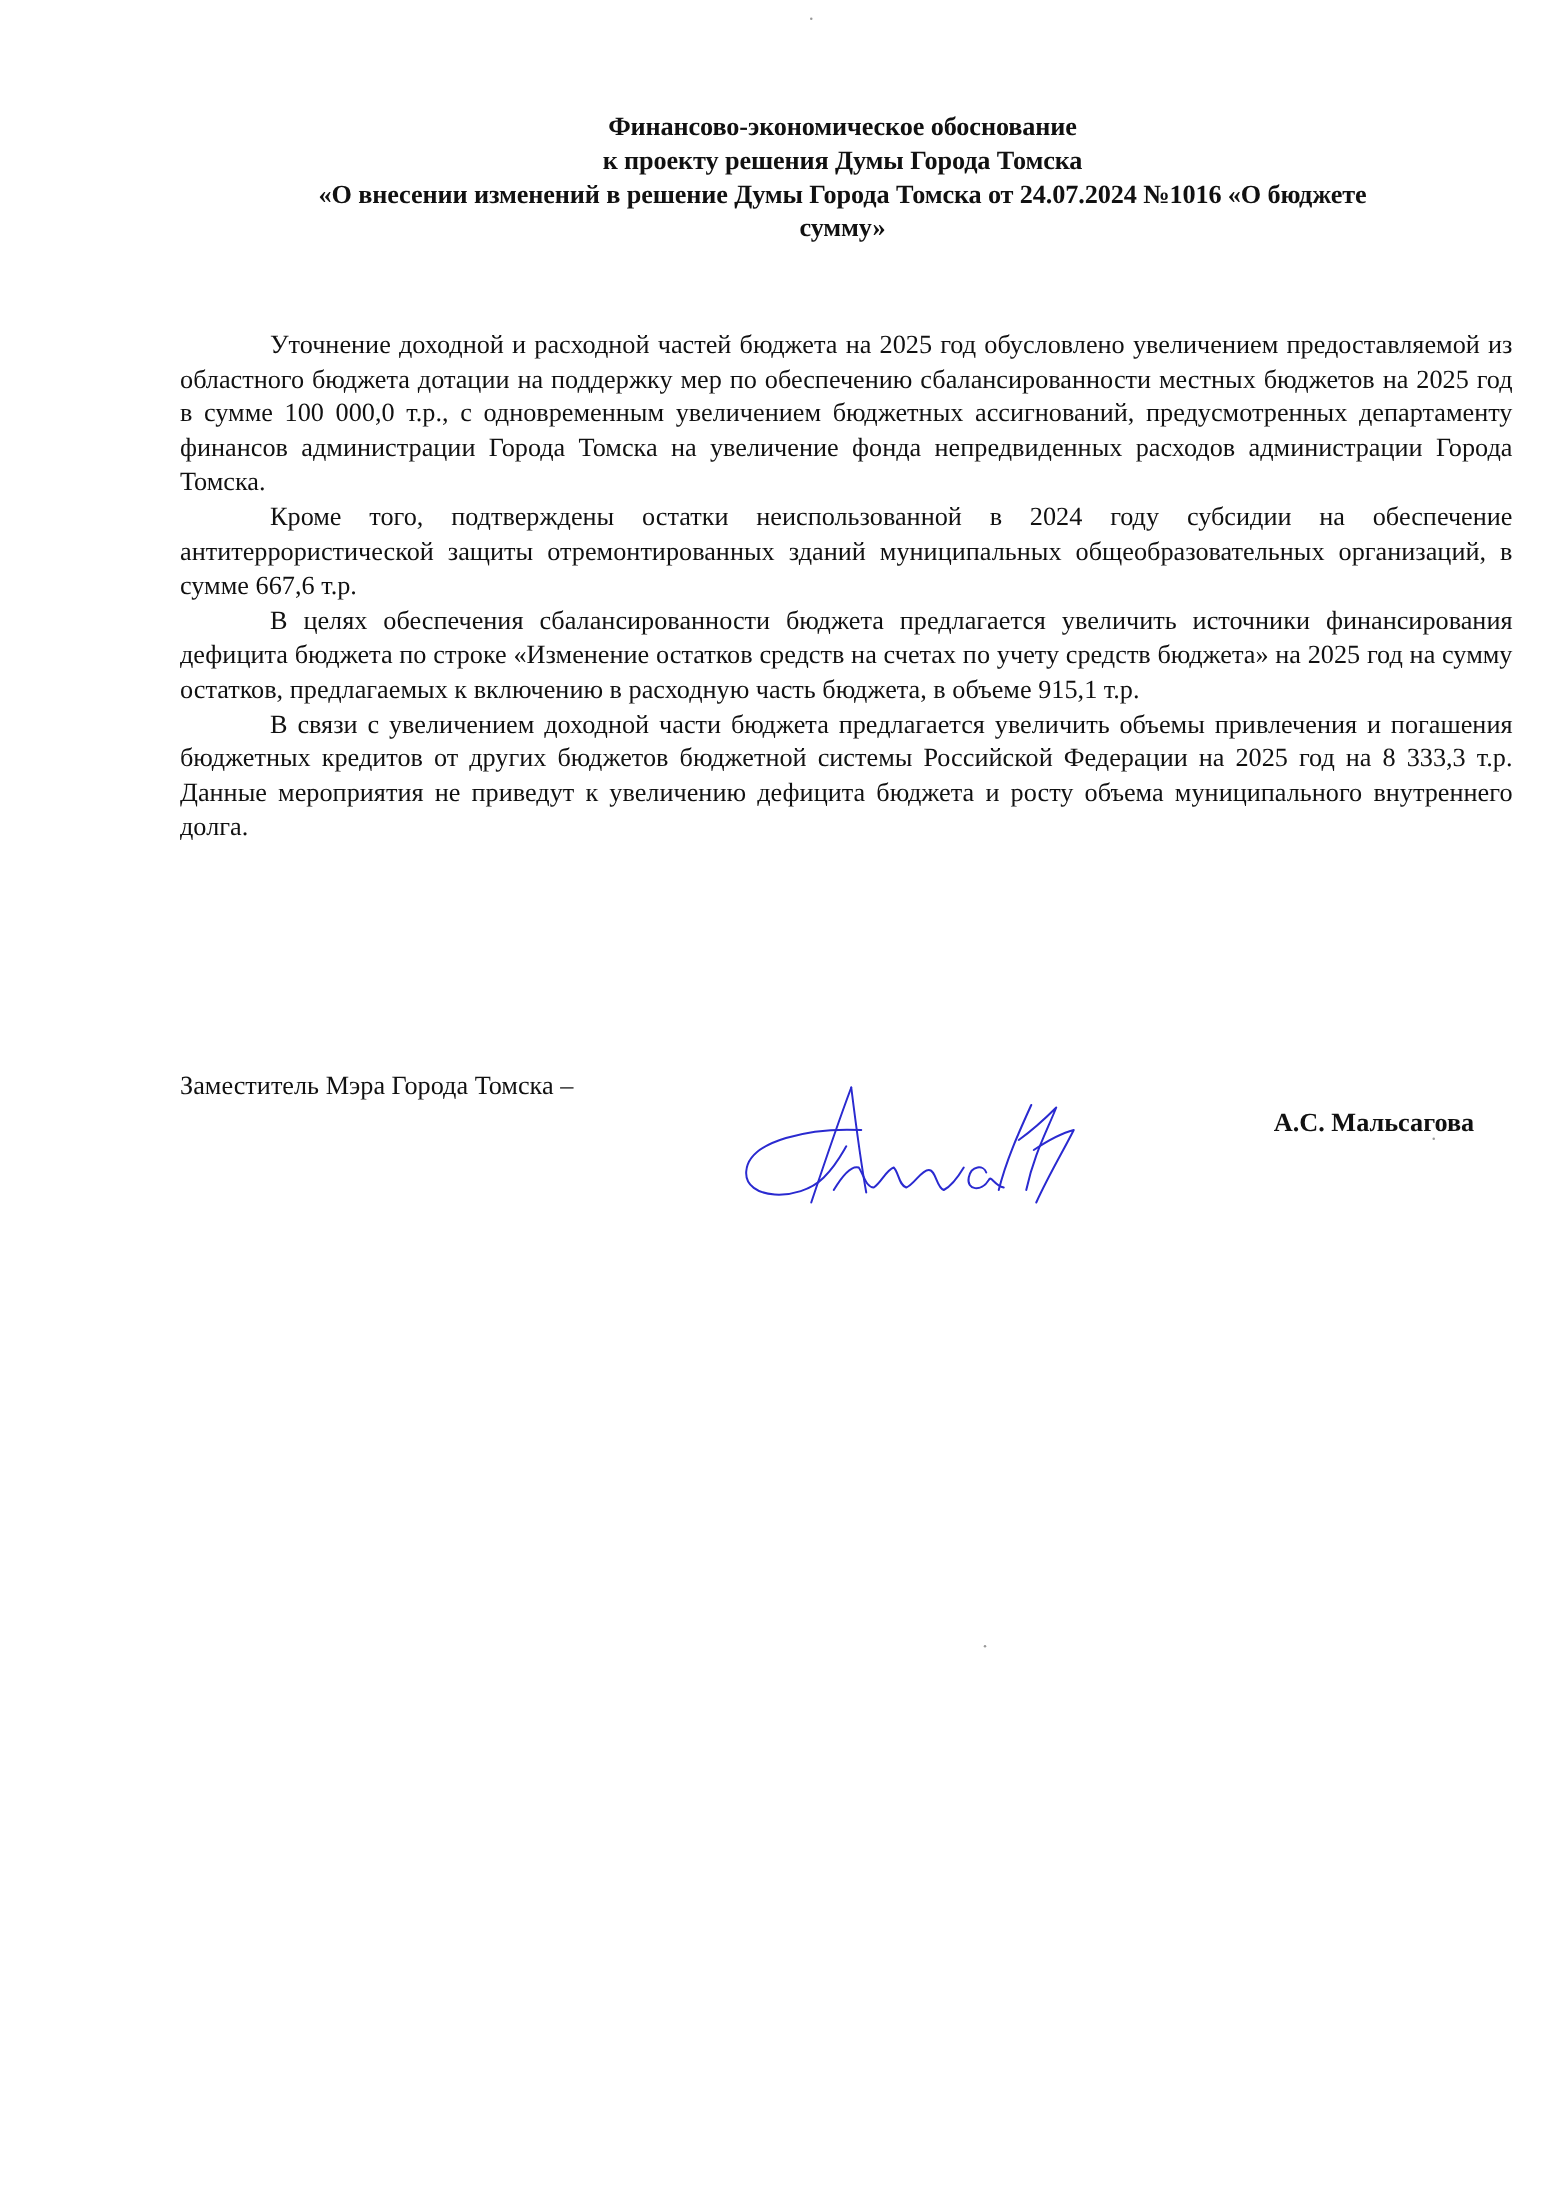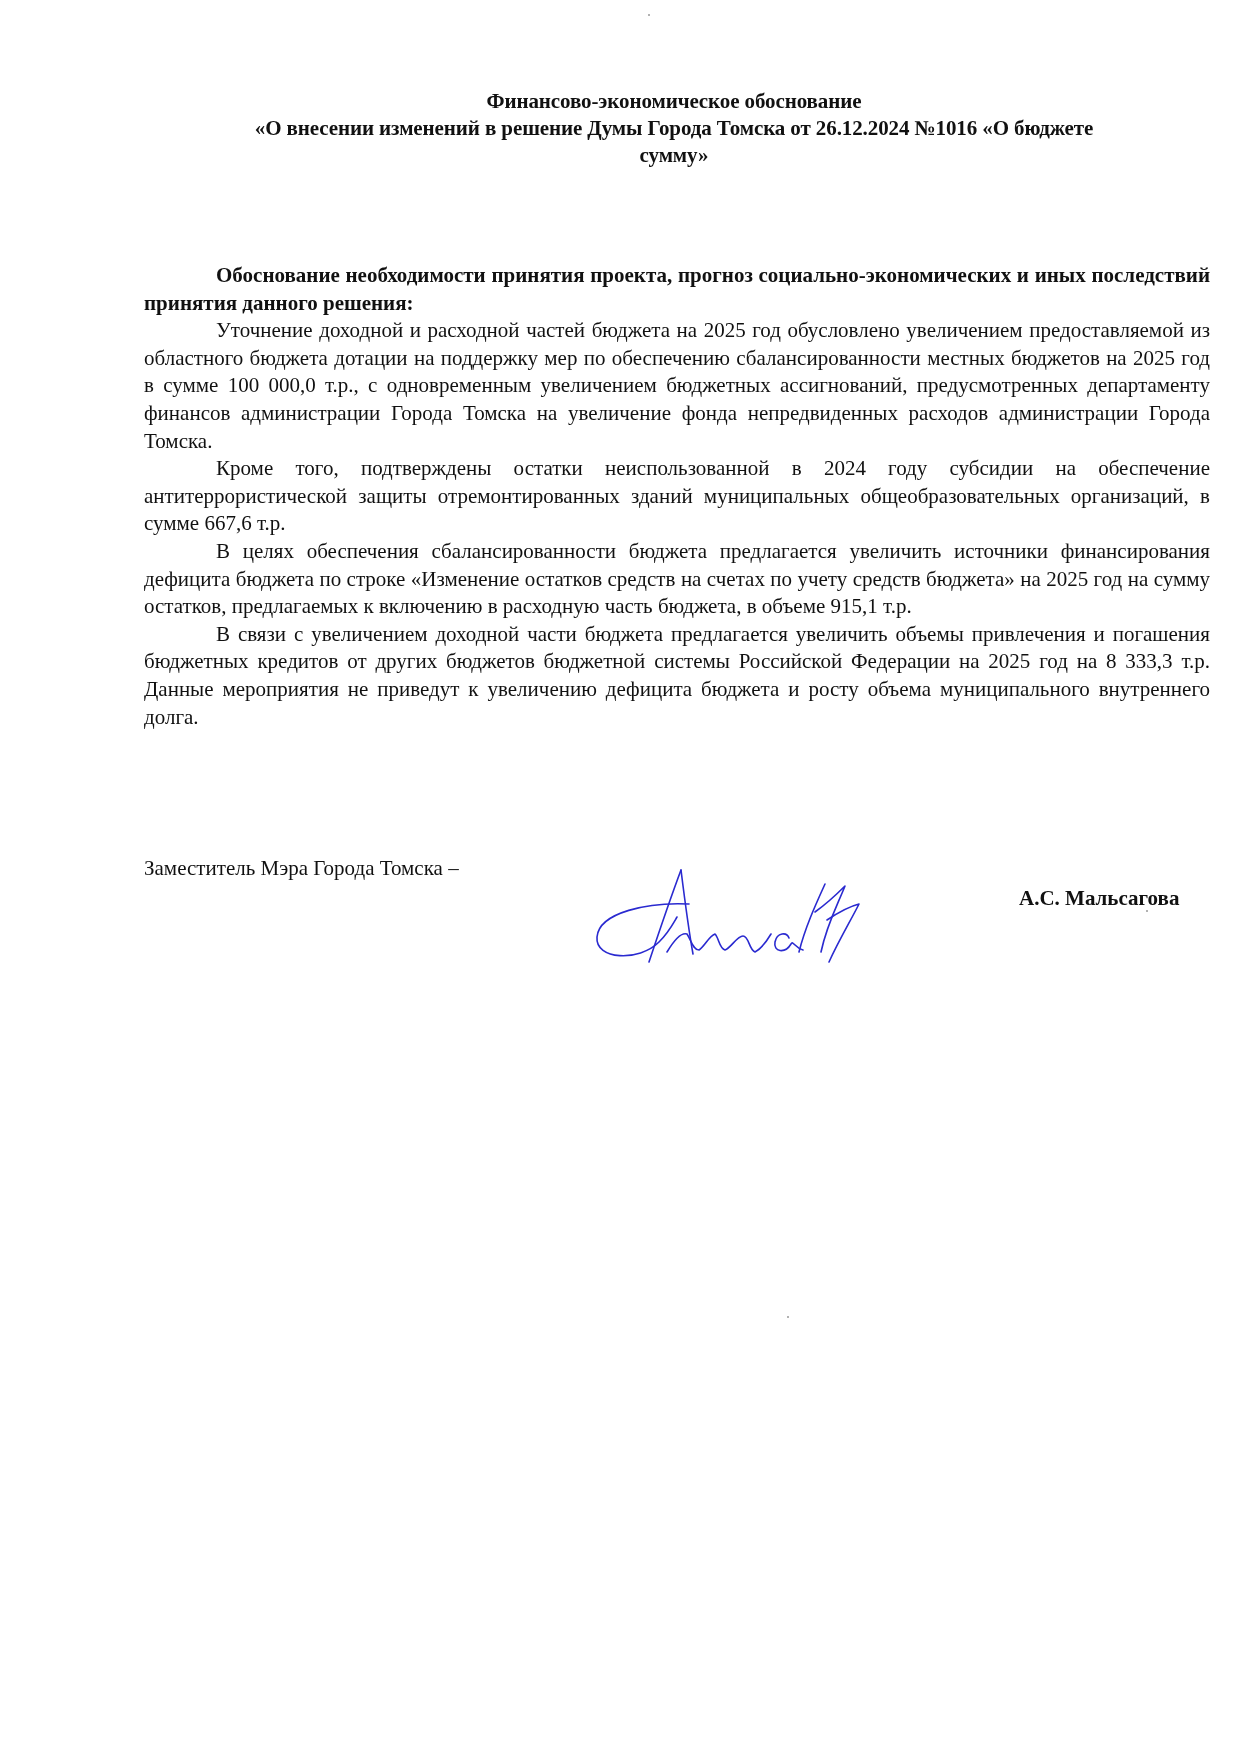--- a/index.html
+++ b/index.html
@@ -25,6 +25,7 @@
 
   <div class="header">
     <div>Финансово-экономическое обоснование</div>
+    <div>к проекту решения Думы Города Томска</div>
     <div>«О внесении изменений в решение Думы Города Томска от 26.12.2024 №1016 «О бюджете</div>
     <div>сумму»</div>
   </div>

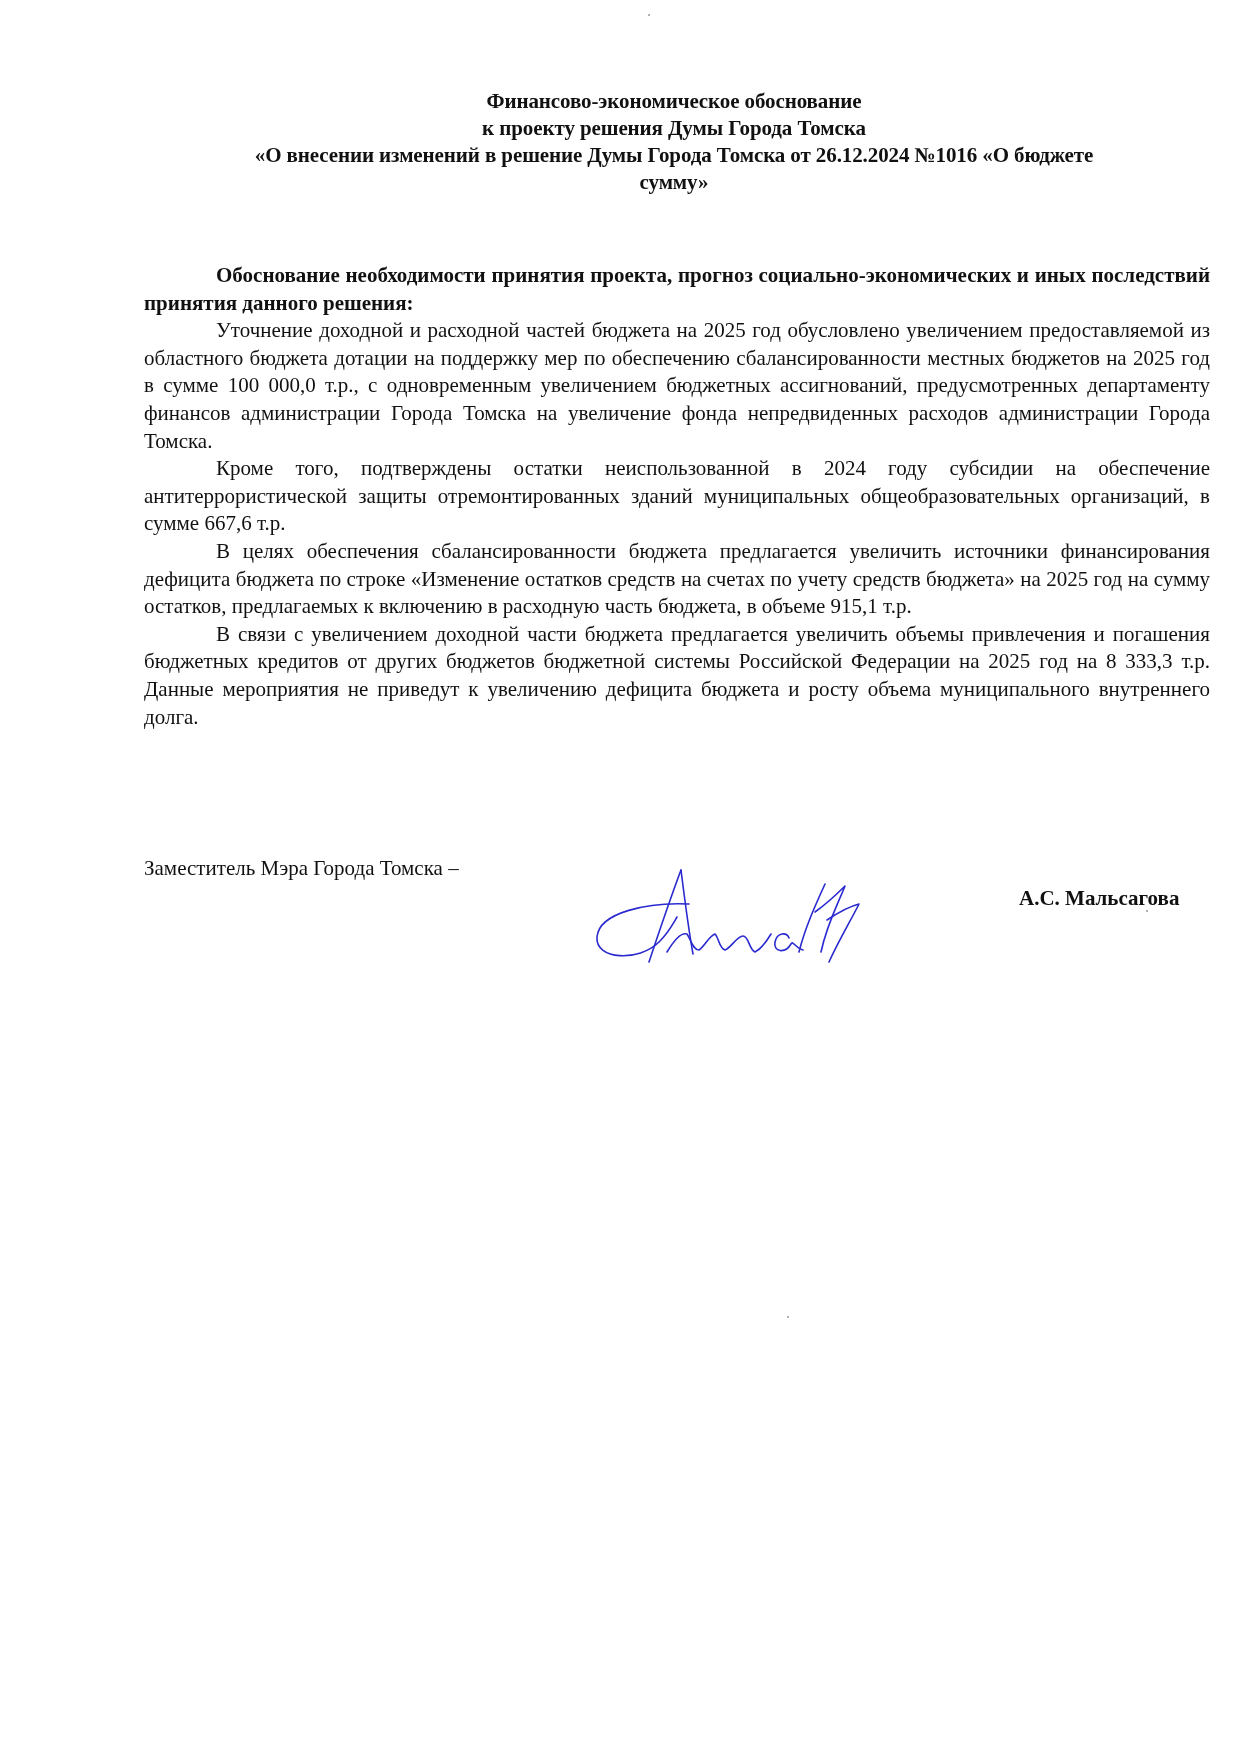--- a/index.html
+++ b/index.html
@@ -26,7 +26,7 @@
   <div class="header">
     <div>Финансово-экономическое обоснование</div>
     <div>к проекту решения Думы Города Томска</div>
-    <div>«О внесении изменений в решение Думы Города Томска от 26.12.2024 №1016 «О бюджете</div>
+    <div>«О внесении изменений в решение Думы Города Томска от 24.07.2024 №1016 «О бюджете</div>
     <div>сумму»</div>
   </div>
 

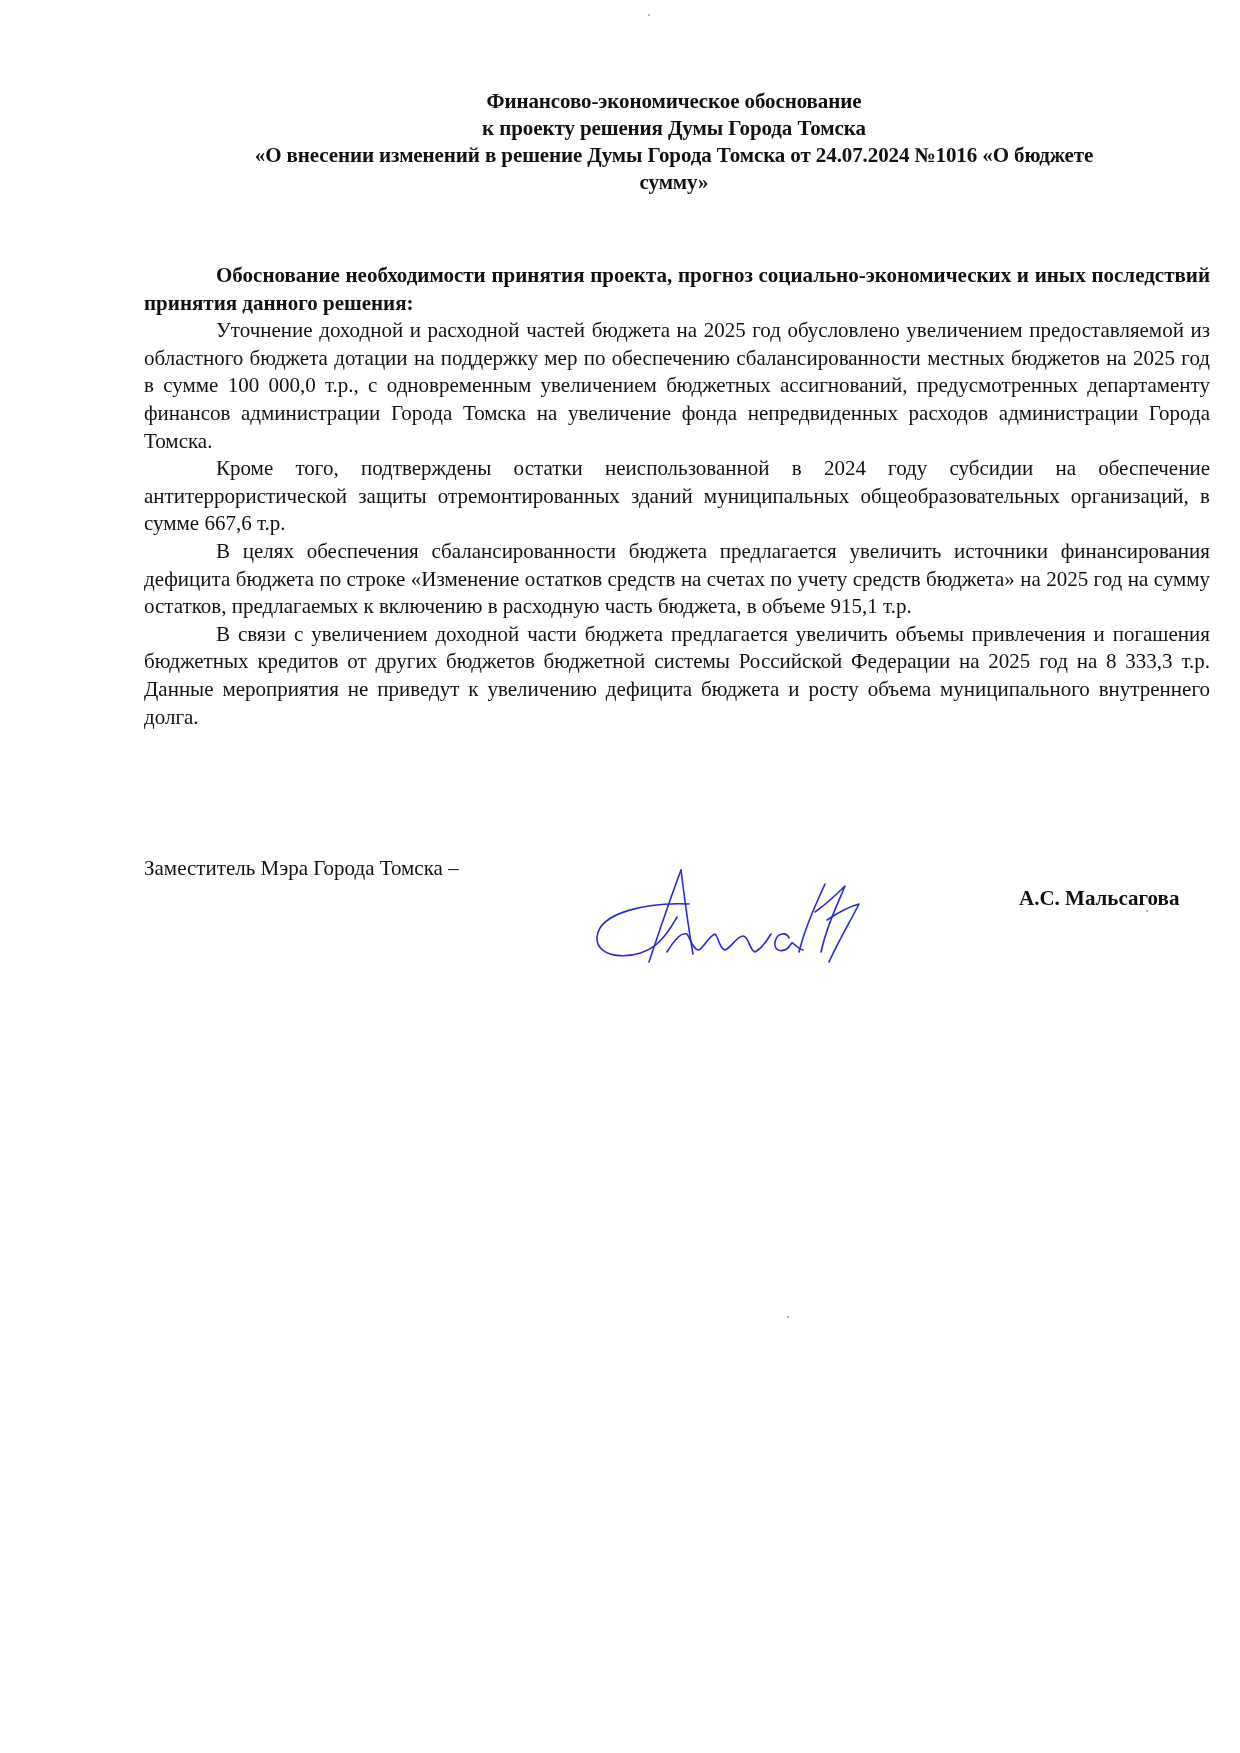--- a/index.html
+++ b/index.html
@@ -31,7 +31,6 @@
   </div>
 
   <div class="body">
-    <p class="lead">Обоснование необходимости принятия проекта, прогноз социально-экономических и иных последствий принятия данного решения:</p>
     <p class="para">Уточнение доходной и расходной частей бюджета на 2025 год обусловлено увеличением предоставляемой из областного бюджета дотации на поддержку мер по обеспечению сбалансированности местных бюджетов на 2025 год в сумме 100 000,0 т.р., с одновременным увеличением бюджетных ассигнований, предусмотренных департаменту финансов администрации Города Томска на увеличение фонда непредвиденных расходов администрации Города Томска.</p>
     <p class="para">Кроме того, подтверждены остатки неиспользованной в 2024 году субсидии на обеспечение антитеррористической защиты отремонтированных зданий муниципальных общеобразовательных организаций, в сумме 667,6 т.р.</p>
     <p class="para">В целях обеспечения сбалансированности бюджета предлагается увеличить источники финансирования дефицита бюджета по строке «Изменение остатков средств на счетах по учету средств бюджета» на 2025 год на сумму остатков, предлагаемых к включению в расходную часть бюджета, в объеме 915,1 т.р.</p>

